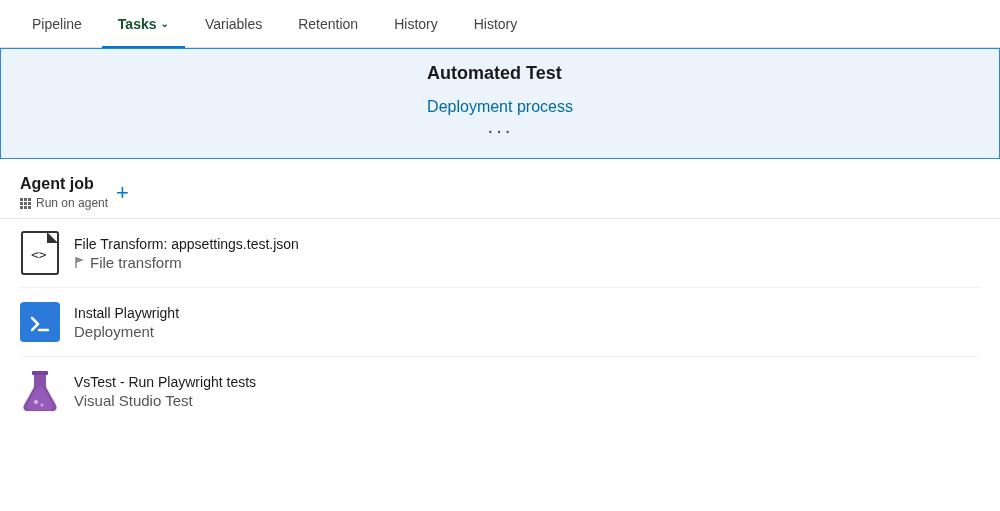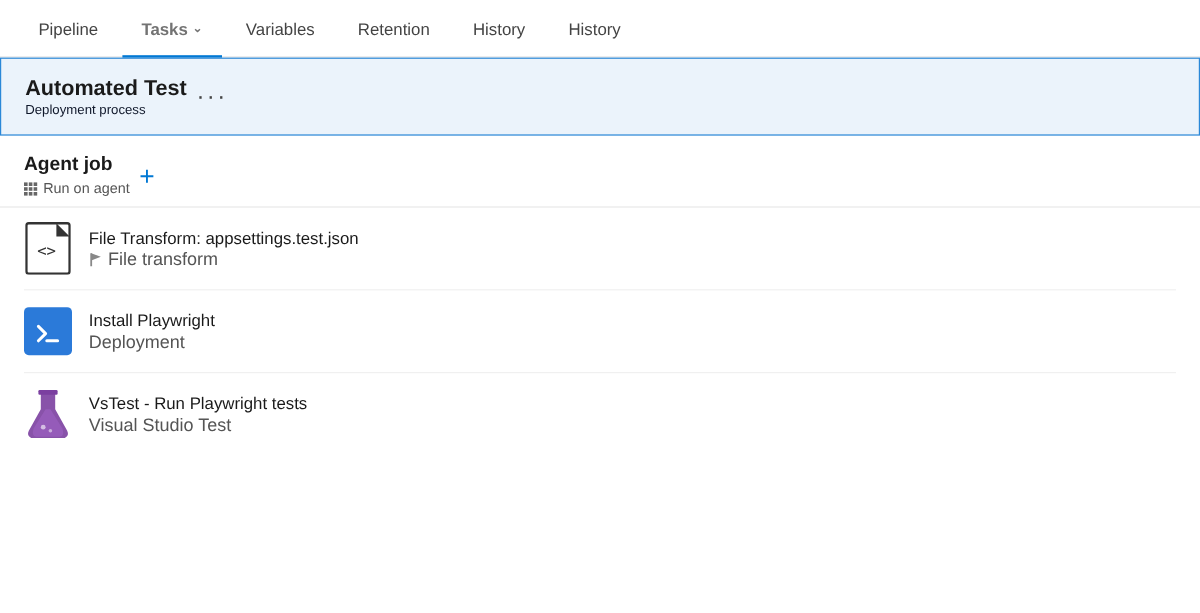--- a/index.html
+++ b/index.html
@@ -32,7 +32,7 @@
       white-space: nowrap;
     }
     .nav-item.active {
-      color: #737373;
+      color: #14532d;
       font-weight: 600;
     }
     .nav-item.active::after {

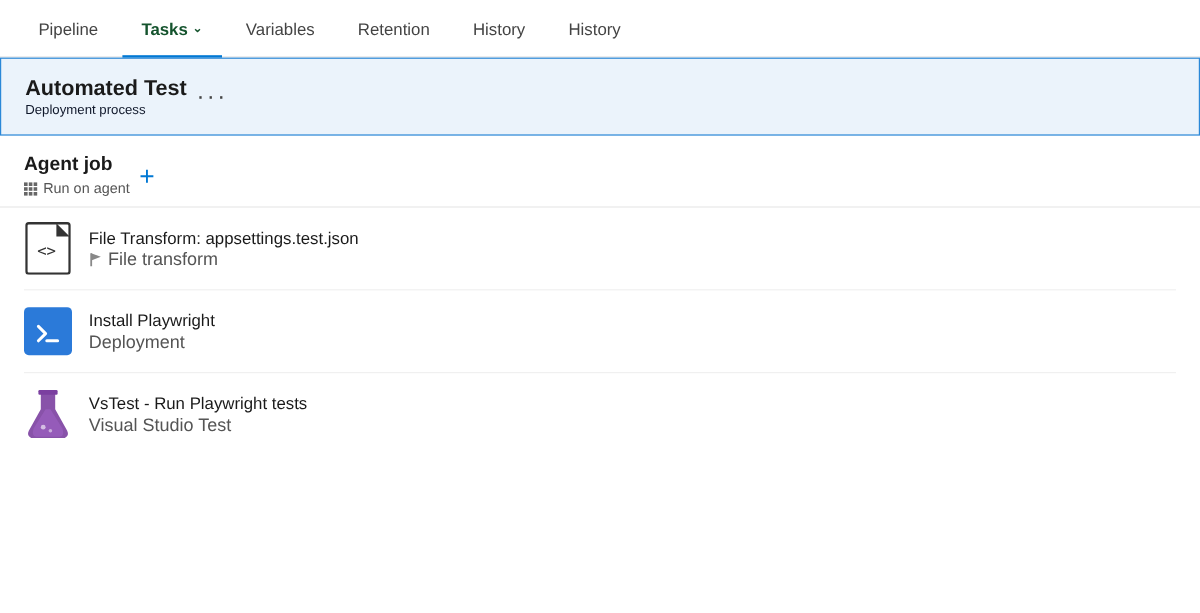--- a/index.html
+++ b/index.html
@@ -53,11 +53,12 @@
     .automated-test-header {
       background: #ebf3fb;
       border: 1.5px solid #2b88d8;
-      padding: 14px 20px;
+      padding: 14px 32px;
       display: flex;
       align-items: center;
       justify-content: flex-start;
       margin: 0;
+      flex-direction: column;
     }
     .automated-test-header .title {
       font-size: 18px;

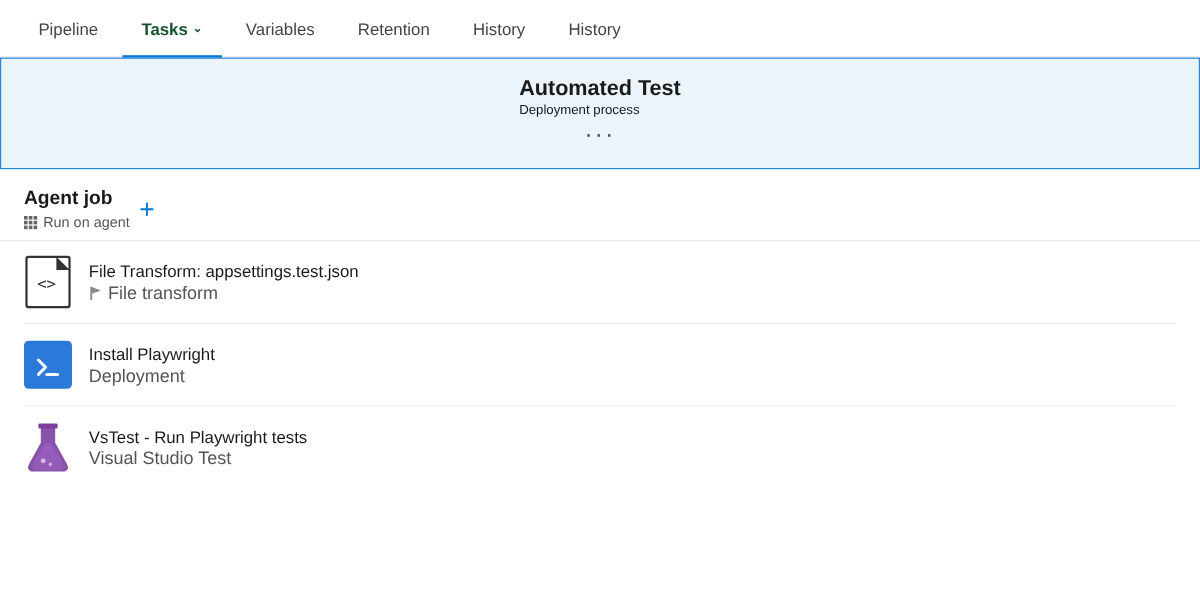--- a/index.html
+++ b/index.html
@@ -66,9 +66,9 @@
       color: #1a1a1a;
     }
     .automated-test-header .subtitle {
-      font-size: 11px;
-      color: #0f172a;
-      margin-top: 2px;
+      font-size: 16px;
+      color: #0369a1;
+      margin-top: 14px;
     }
     .more-btn {
       font-size: 20px;

